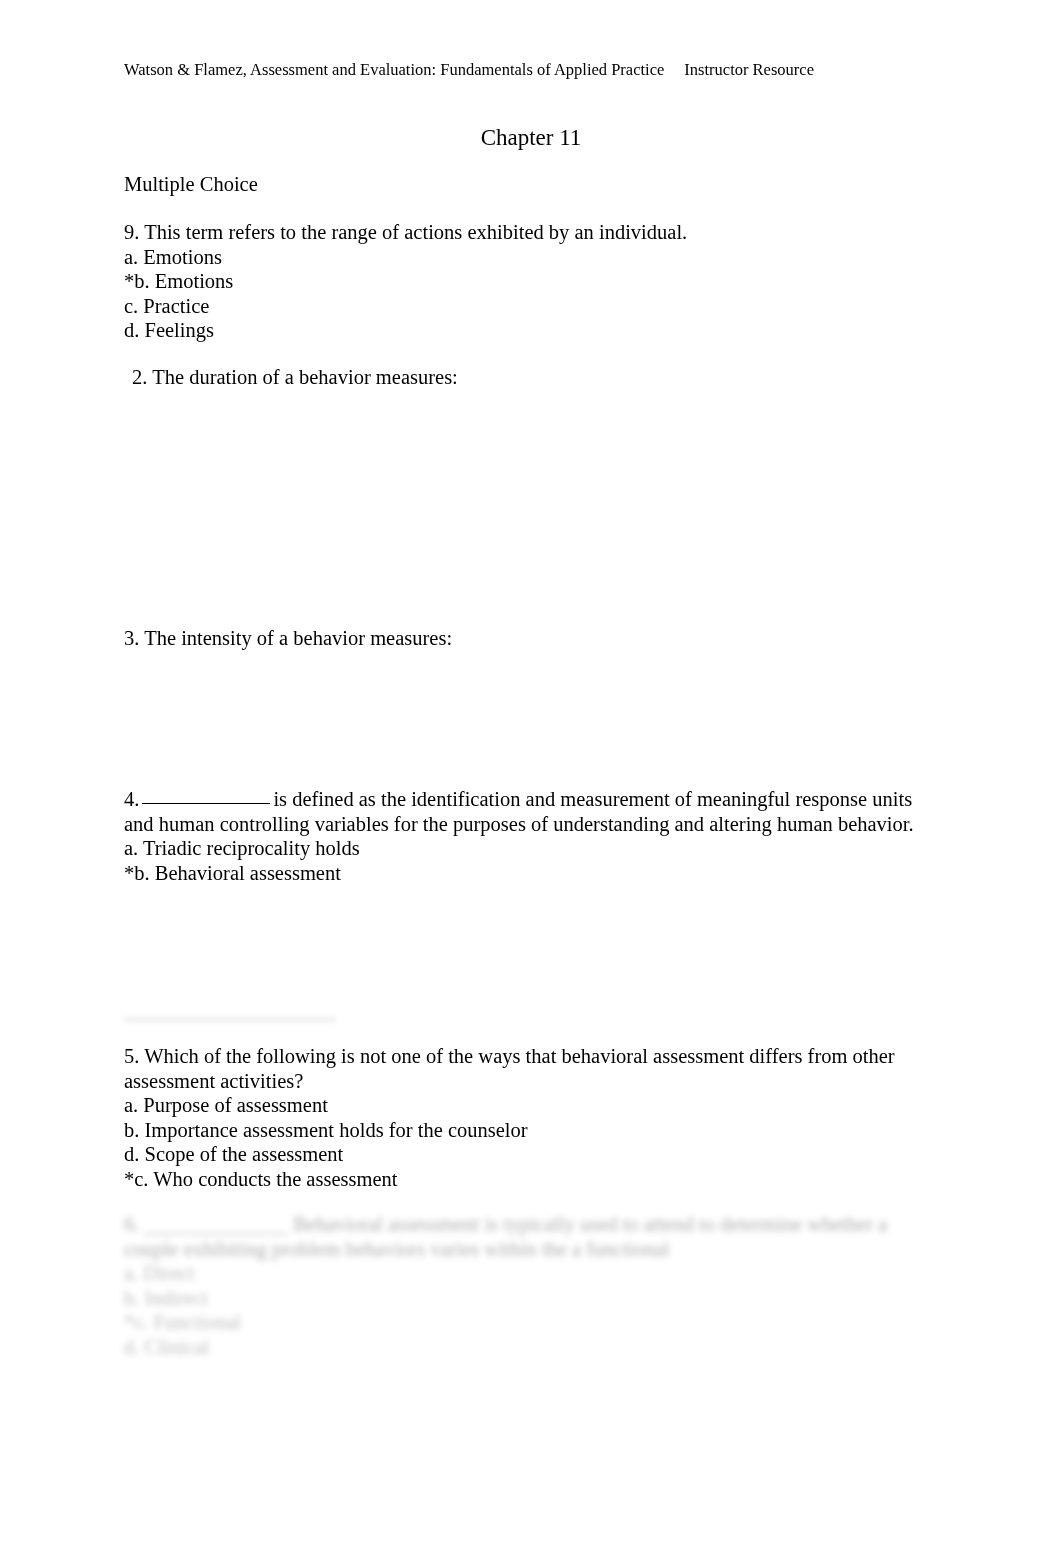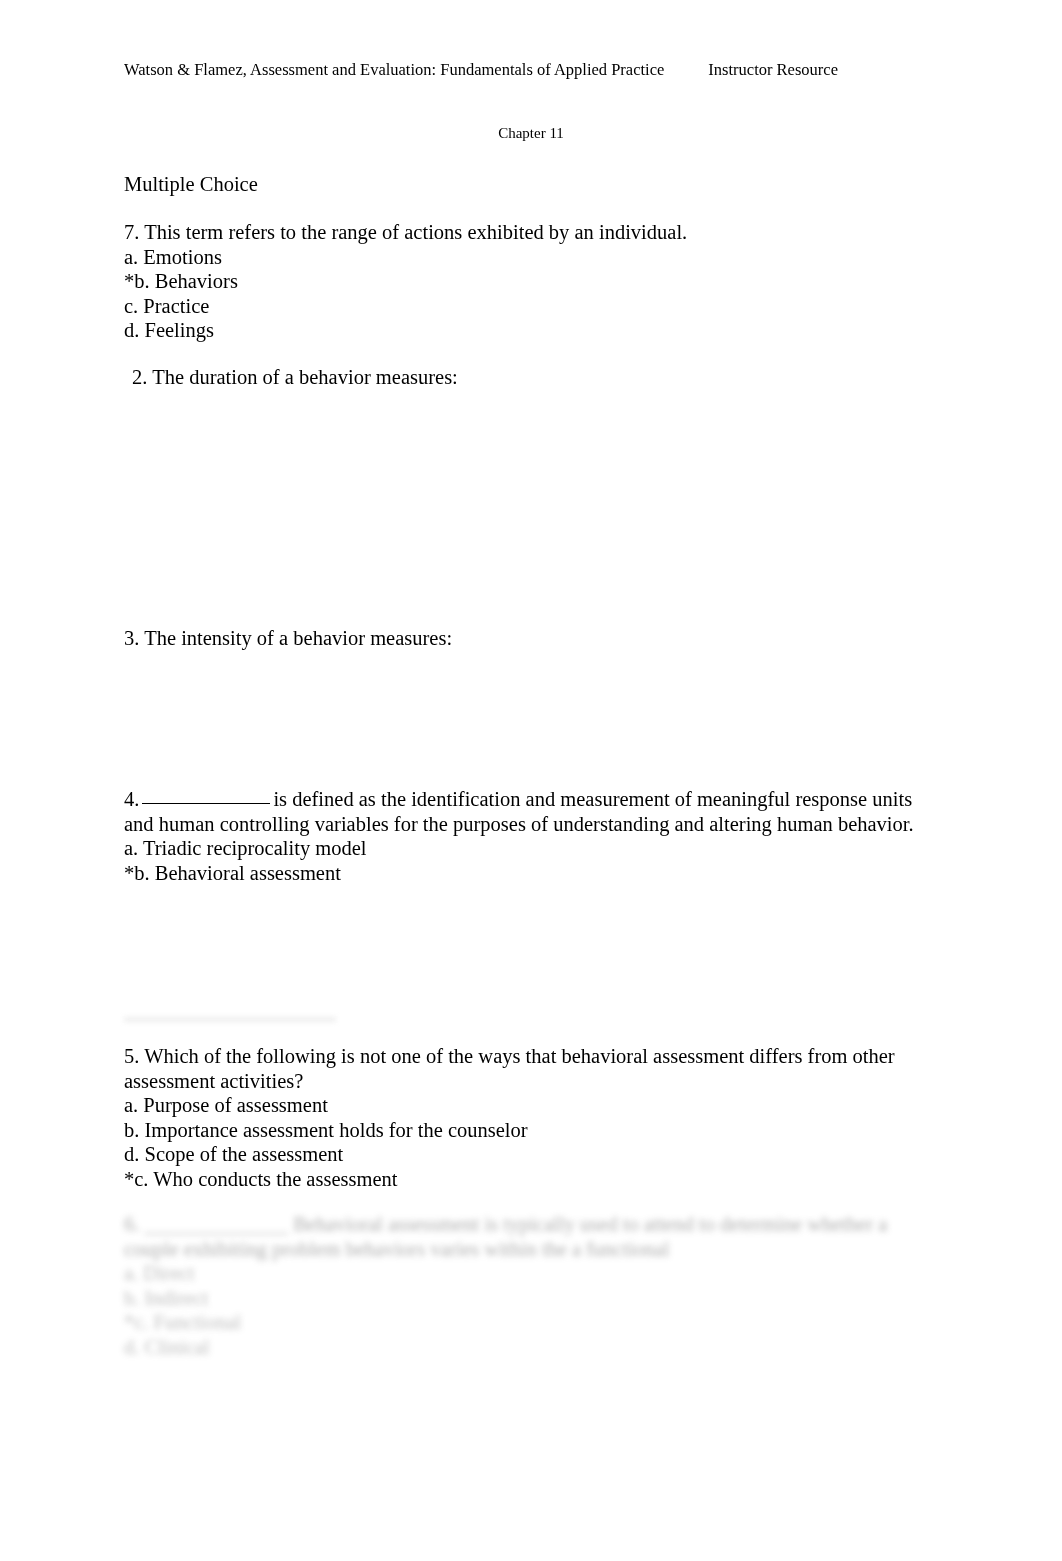--- a/index.html
+++ b/index.html
@@ -29,7 +29,7 @@
   }
   .header .hdr-right {
     display: inline-block;
-    margin-left: 44px;
+    margin-left: 20px;
   }
 
   

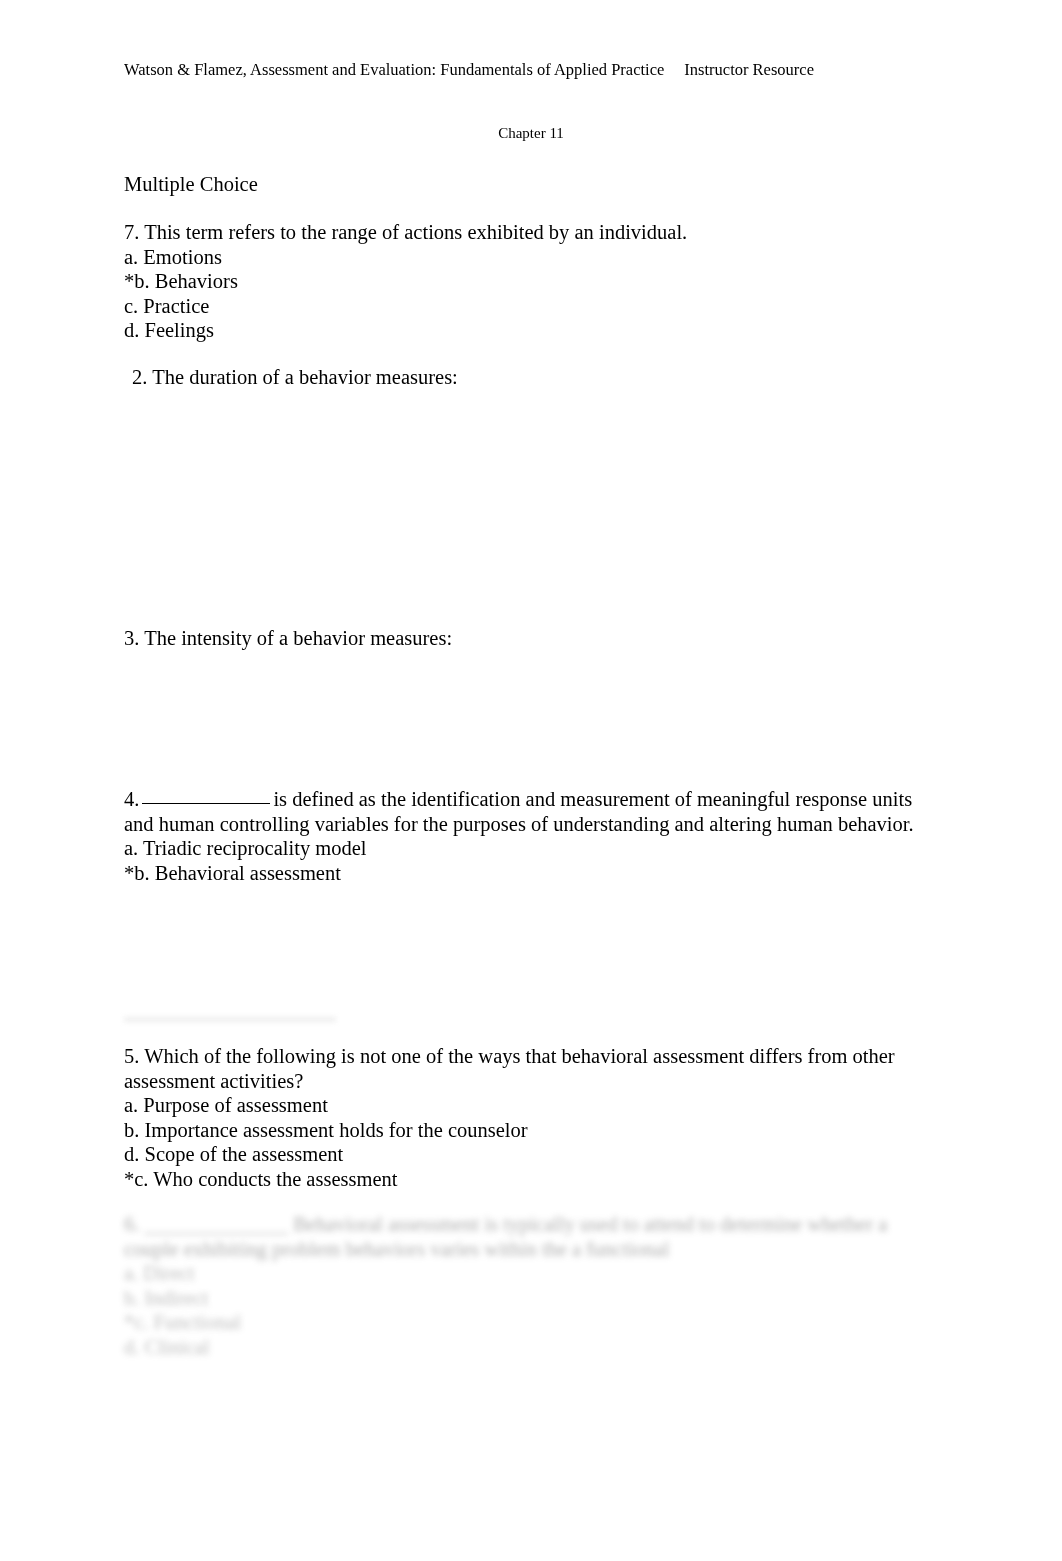--- a/index.html
+++ b/index.html
@@ -39,7 +39,7 @@
     top: 124px;
     width: 1062px;
     text-align: center;
-    font-size: 15px;
+    font-size: 23px;
     line-height: 1.25;
   }
 

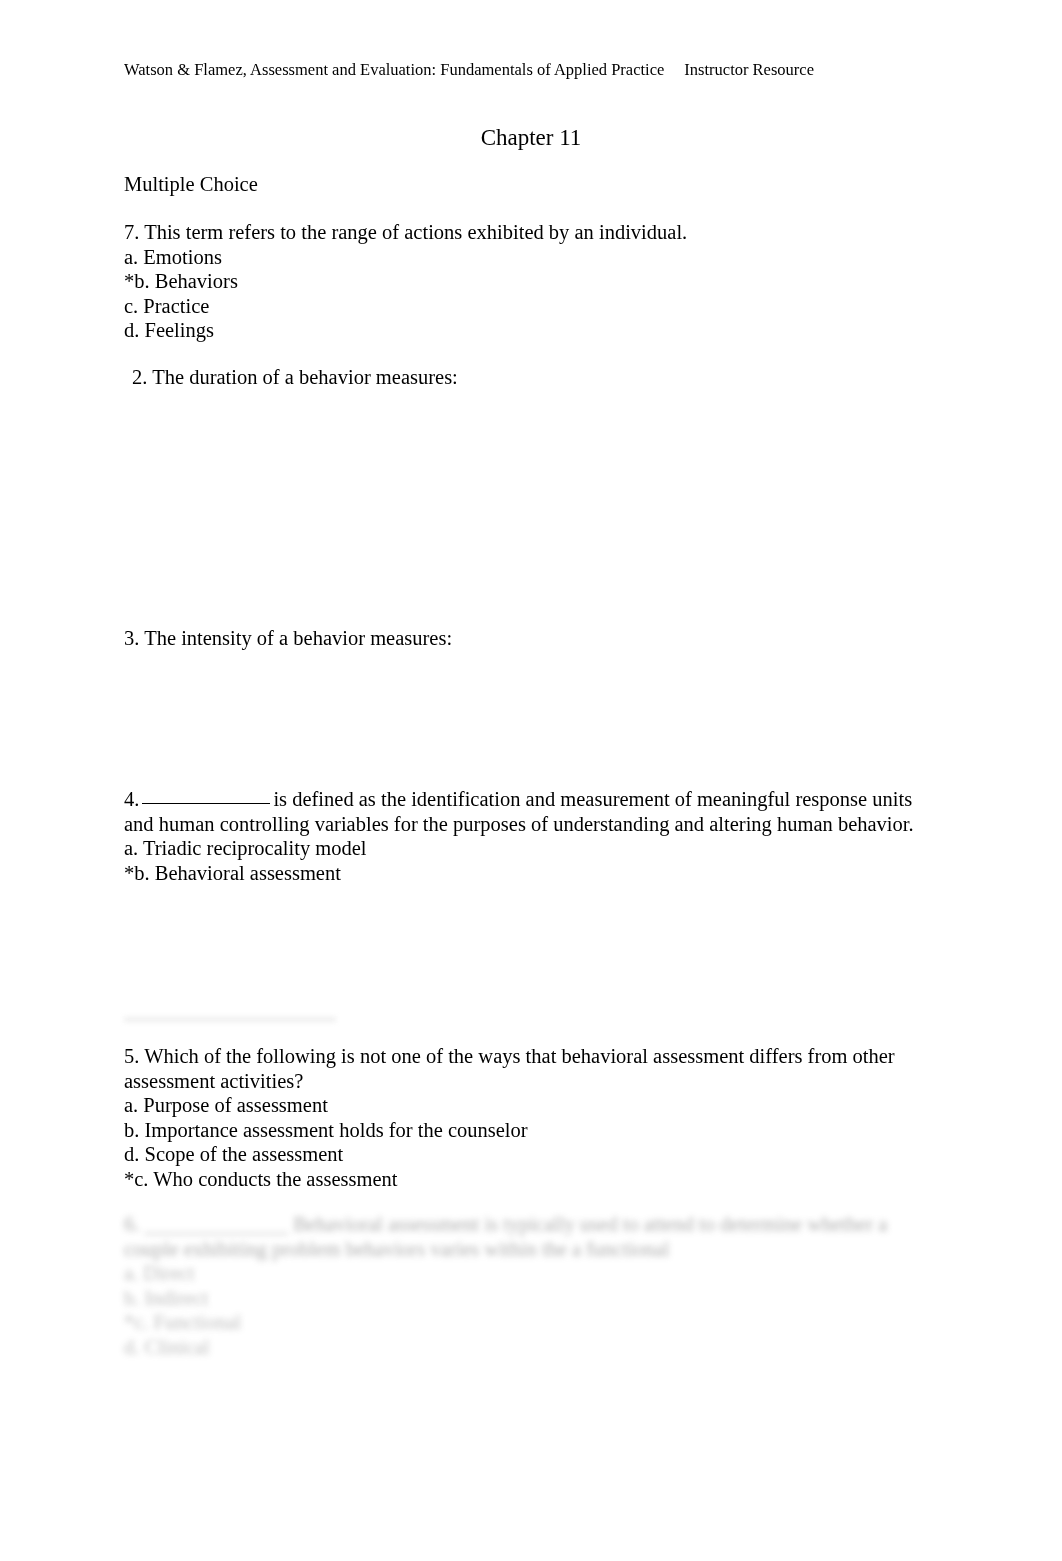--- a/index.html
+++ b/index.html
@@ -109,7 +109,7 @@
   <div class="body-block section-label">Multiple Choice</div>
 
   <div class="body-block q-block" style="top:220px;">
-    <p class="q-stem">7. This term refers to the range of actions exhibited by an individual.</p>
+    <p class="q-stem">9. This term refers to the range of actions exhibited by an individual.</p>
     <p class="opt">a. Emotions</p>
     <p class="opt">*b. Behaviors</p>
     <p class="opt">c. Practice</p>

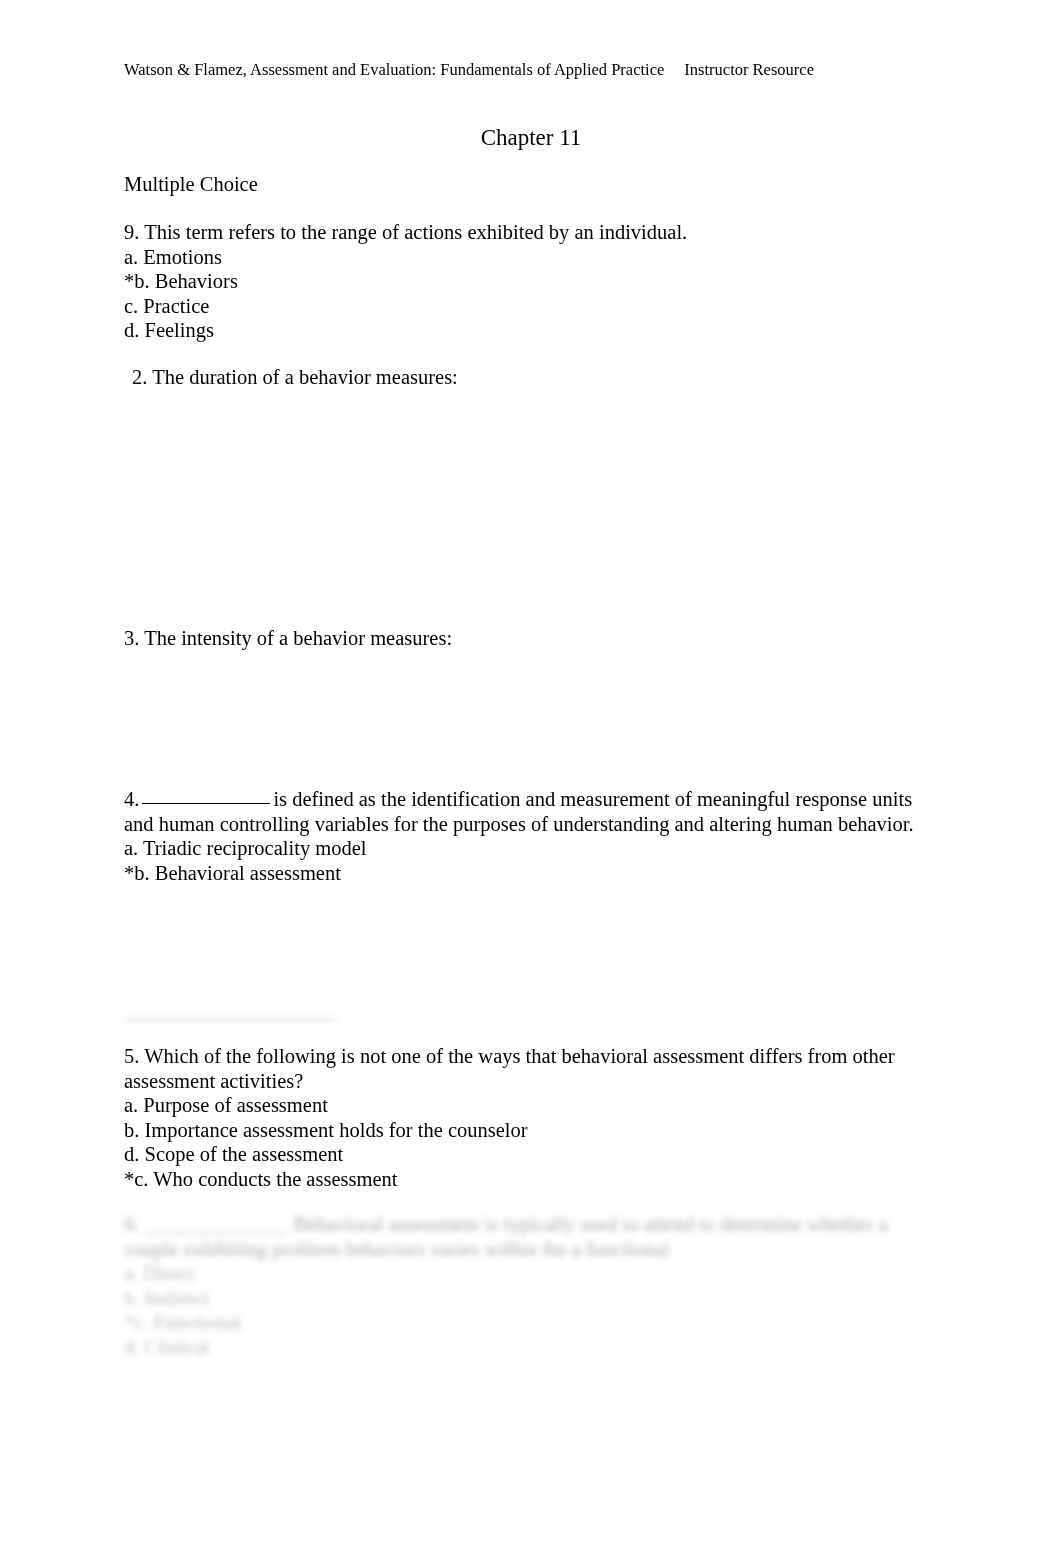--- a/index.html
+++ b/index.html
@@ -111,7 +111,7 @@
   <div class="body-block q-block" style="top:220px;">
     <p class="q-stem">9. This term refers to the range of actions exhibited by an individual.</p>
     <p class="opt">a. Emotions</p>
-    <p class="opt">*b. Behaviors</p>
+    <p class="opt">*b. Emotions</p>
     <p class="opt">c. Practice</p>
     <p class="opt">d. Feelings</p>
   </div>

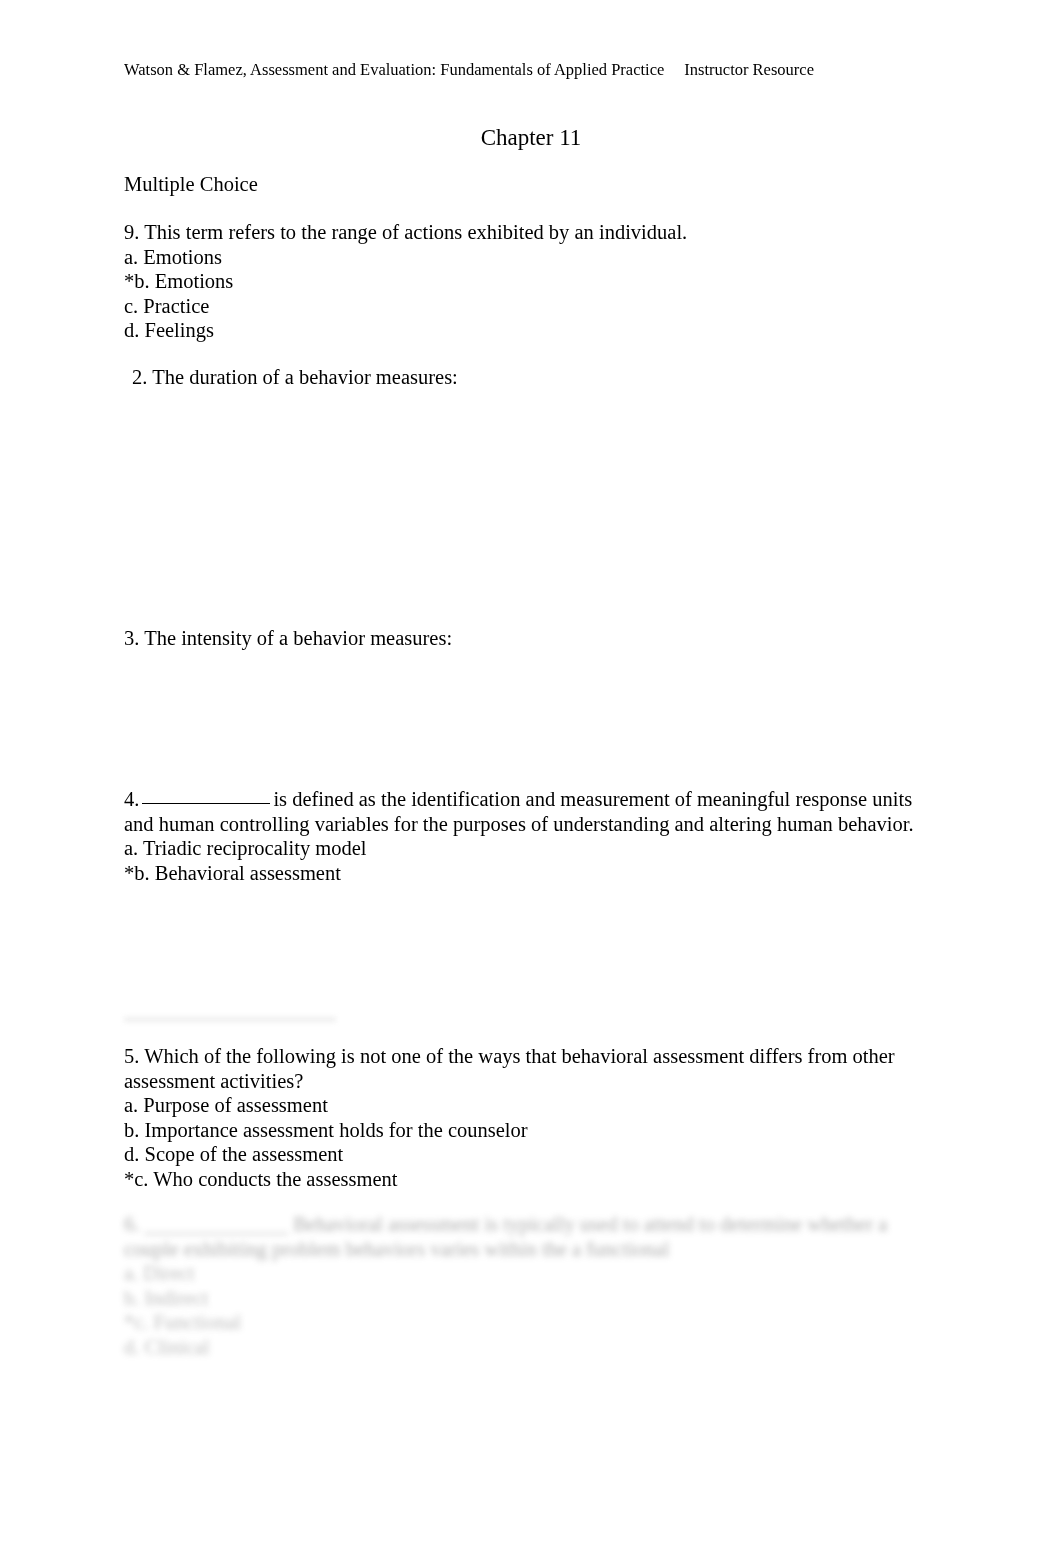--- a/index.html
+++ b/index.html
@@ -126,7 +126,7 @@
 
   <div class="body-block q-block" style="top:787px;">
     <p class="q-stem"><span>4.</span><span class="blank-rule"></span><span>is defined as the identification and measurement of meaningful response units and human controlling variables for the purposes of understanding and altering human behavior.</span></p>
-    <p class="opt">a. Triadic reciprocality model</p>
+    <p class="opt">a. Triadic reciprocality holds</p>
     <p class="opt">*b. Behavioral assessment</p>
   </div>
 

